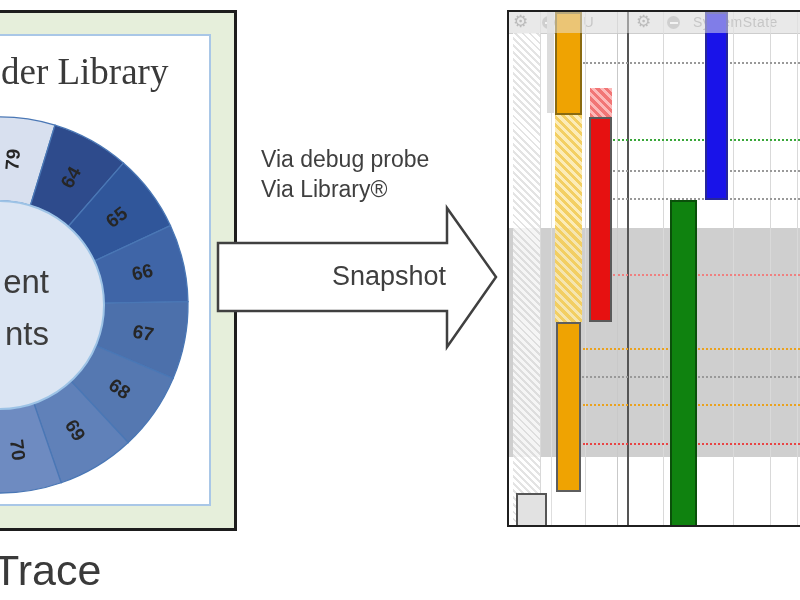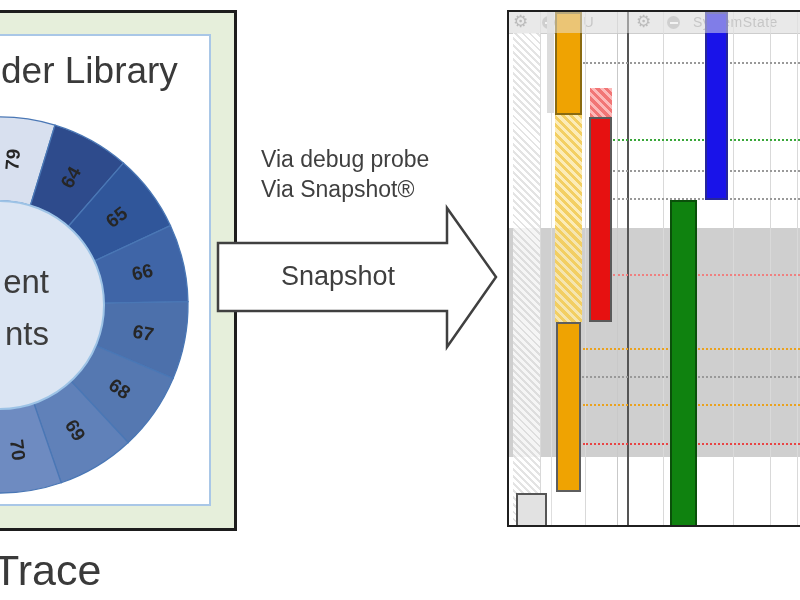--- a/index.html
+++ b/index.html
@@ -11,7 +11,7 @@
   .device-inner{position:absolute;left:-20px;top:34px;width:231px;height:472px;
                 background:#ffffff;border:2px solid #a9c7e7;box-sizing:border-box;z-index:2;}
   .device-title{position:absolute;left:1px;top:50px;font-size:37px;color:#3a3a3a;
-                white-space:nowrap;z-index:3;}
+                white-space:nowrap;z-index:3;font-family:Liberation Serif, serif;}
   #ring-svg{position:absolute;left:-190px;top:115px;width:380px;height:380px;z-index:3;}
   .trace-word{position:absolute;left:-7px;top:546px;font-size:43px;color:#3a3a3a;z-index:2;}
   

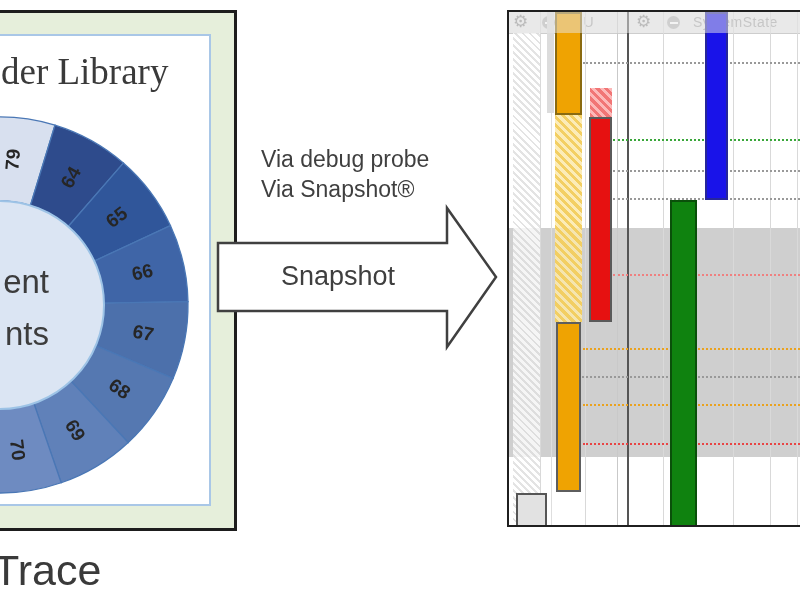--- a/index.html
+++ b/index.html
@@ -78,7 +78,7 @@
   <div class="trace-word">Trace</div>
 
   <div class="caption" style="top:146px">Via debug probe</div>
-  <div class="caption" style="top:176px">Via Snapshot®</div>
+  <div class="caption" style="top:176px">Via Library®</div>
   <svg id="arrow-svg" viewBox="210 200 292 152">
     <polygon points="218,243 447,243 447,208 496,277 447,347 447,311 218,311" fill="#ffffff" stroke="#404040" stroke-width="2.5" stroke-linejoin="miter"></polygon>
   </svg>

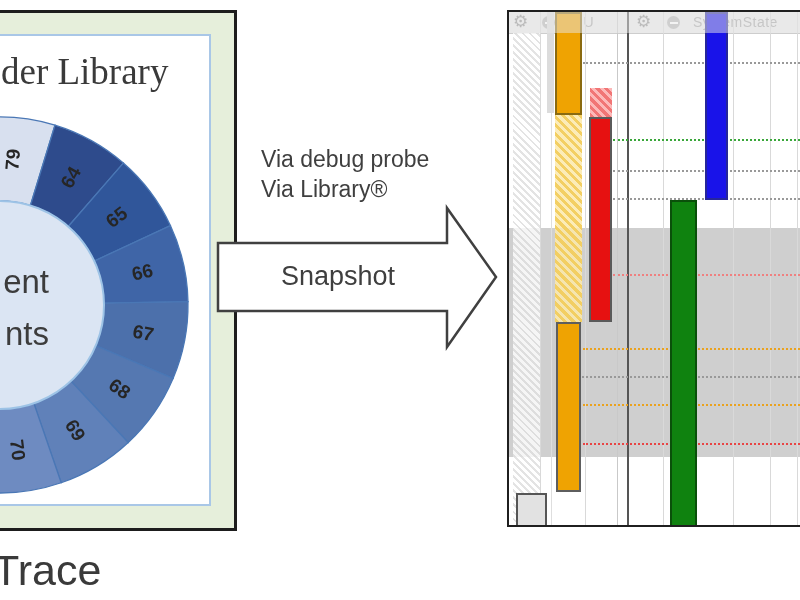--- a/index.html
+++ b/index.html
@@ -17,7 +17,7 @@
   
   .caption{position:absolute;left:261px;font-size:23px;color:#3f3f3f;white-space:nowrap;z-index:6;}
   #arrow-svg{position:absolute;left:210px;top:200px;width:292px;height:152px;z-index:5;}
-  .arrow-label{position:absolute;left:230px;top:261px;width:216px;text-align:center;
+  .arrow-label{position:absolute;left:230px;top:261px;width:216px;text-align:right;
                font-size:27px;color:#3f3f3f;z-index:7;}
   
   .trace-panel{position:absolute;left:507px;top:10px;width:293px;height:517px;

